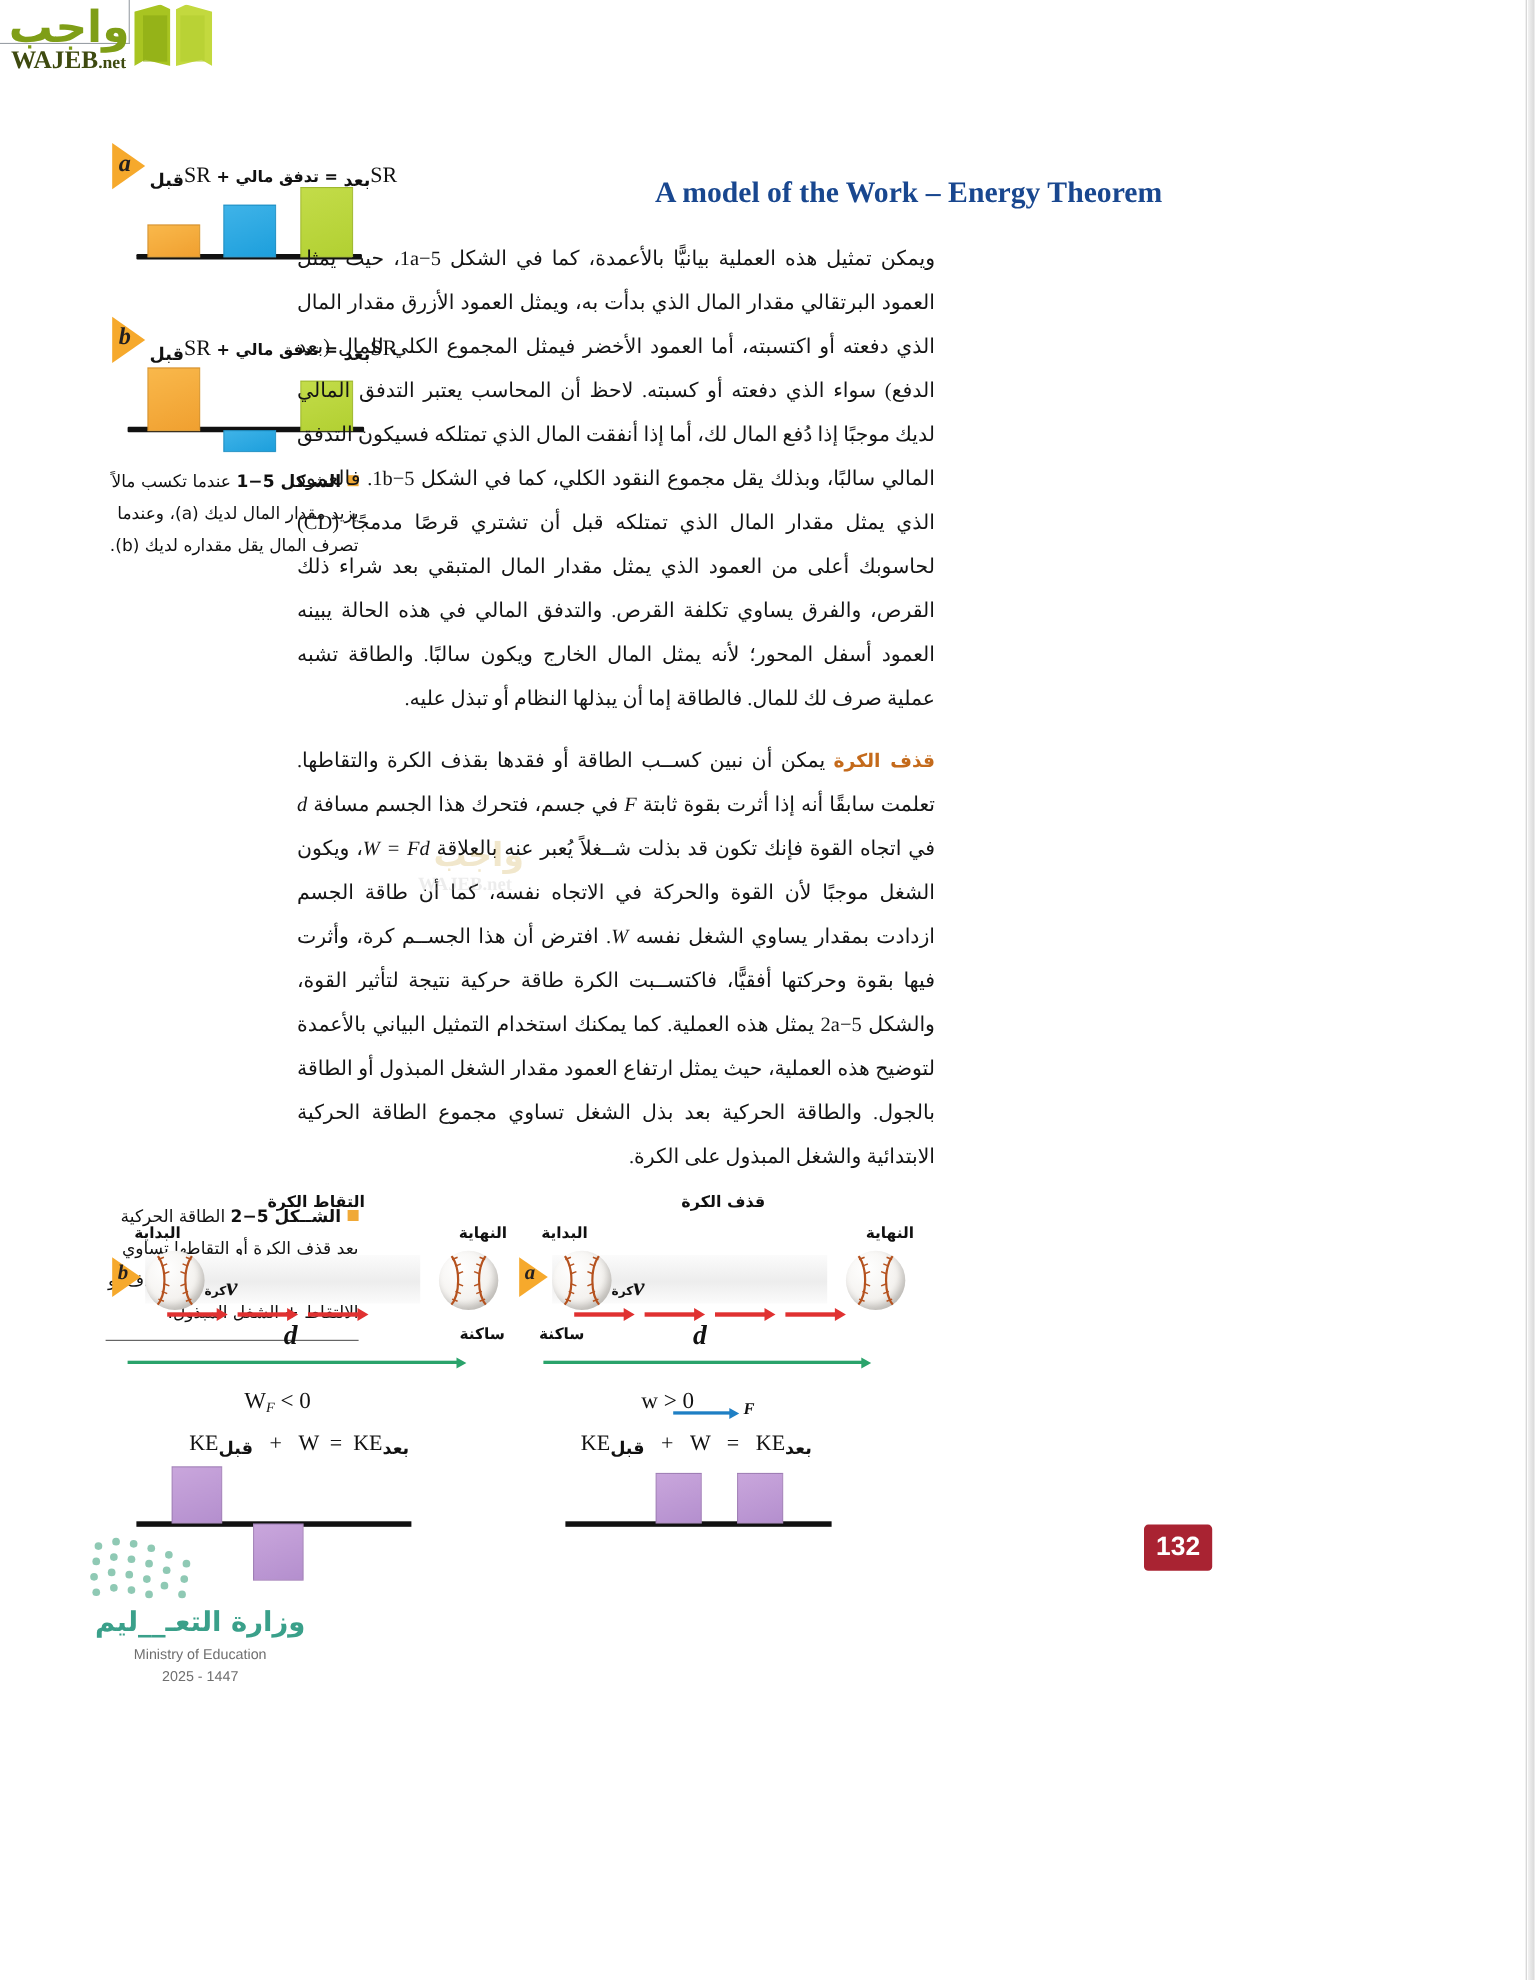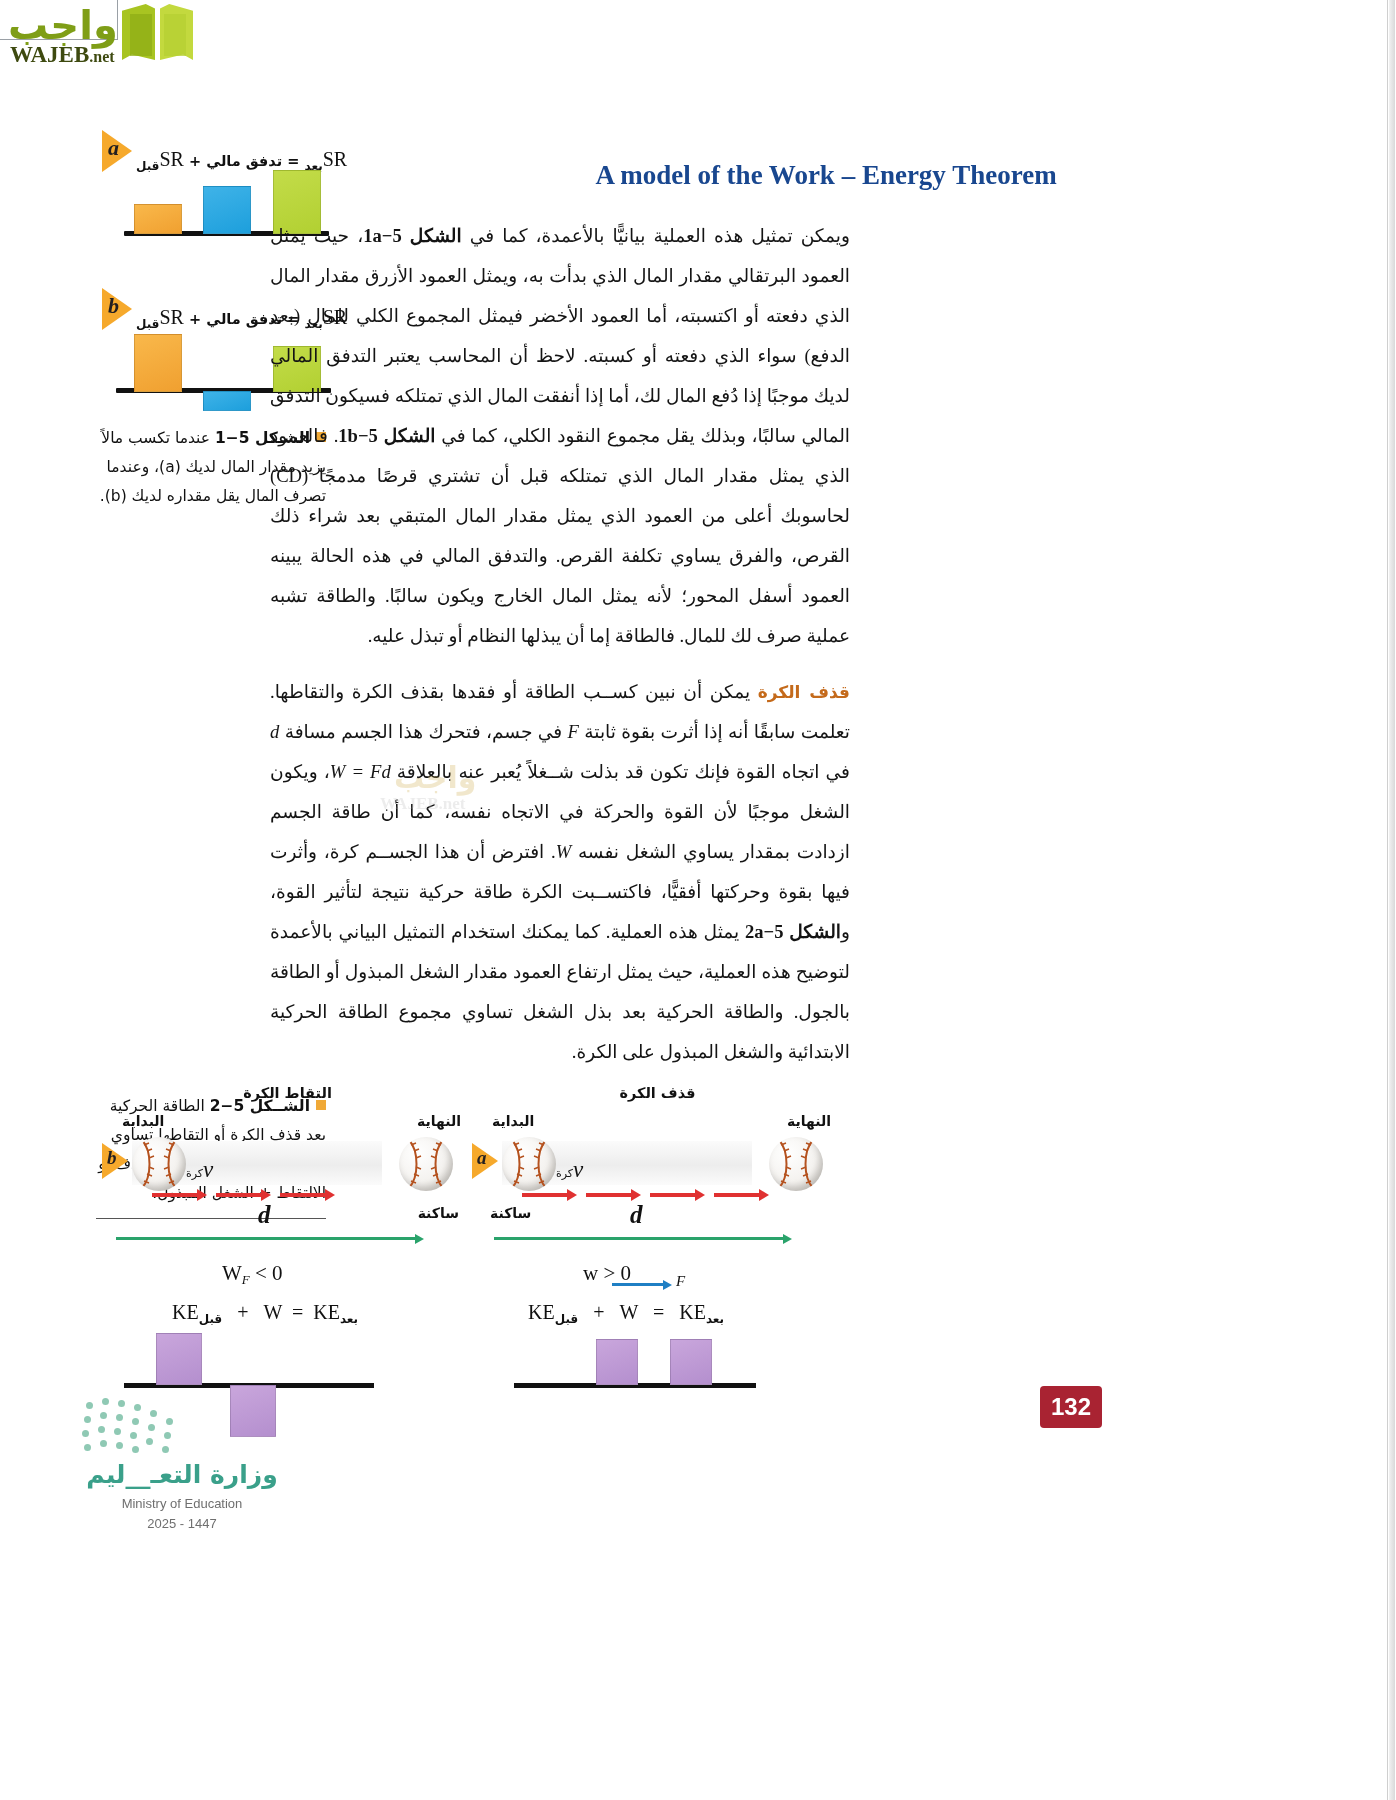--- a/index.html
+++ b/index.html
@@ -77,7 +77,7 @@
   .eqline{position:absolute;direction:rtl;white-space:nowrap;
      font-family:"DejaVu Sans",sans-serif;font-size:14.5px;font-weight:bold;color:#111;}
   .sr{font-family:"Liberation Serif",serif;font-size:20px;font-weight:normal;}
-  .sub{font-size:12px;font-family:"DejaVu Sans",sans-serif;font-weight:bold;
+  .sub{font-size:16px;font-family:"DejaVu Sans",sans-serif;font-weight:bold;
      vertical-align:-4px;}
 
   

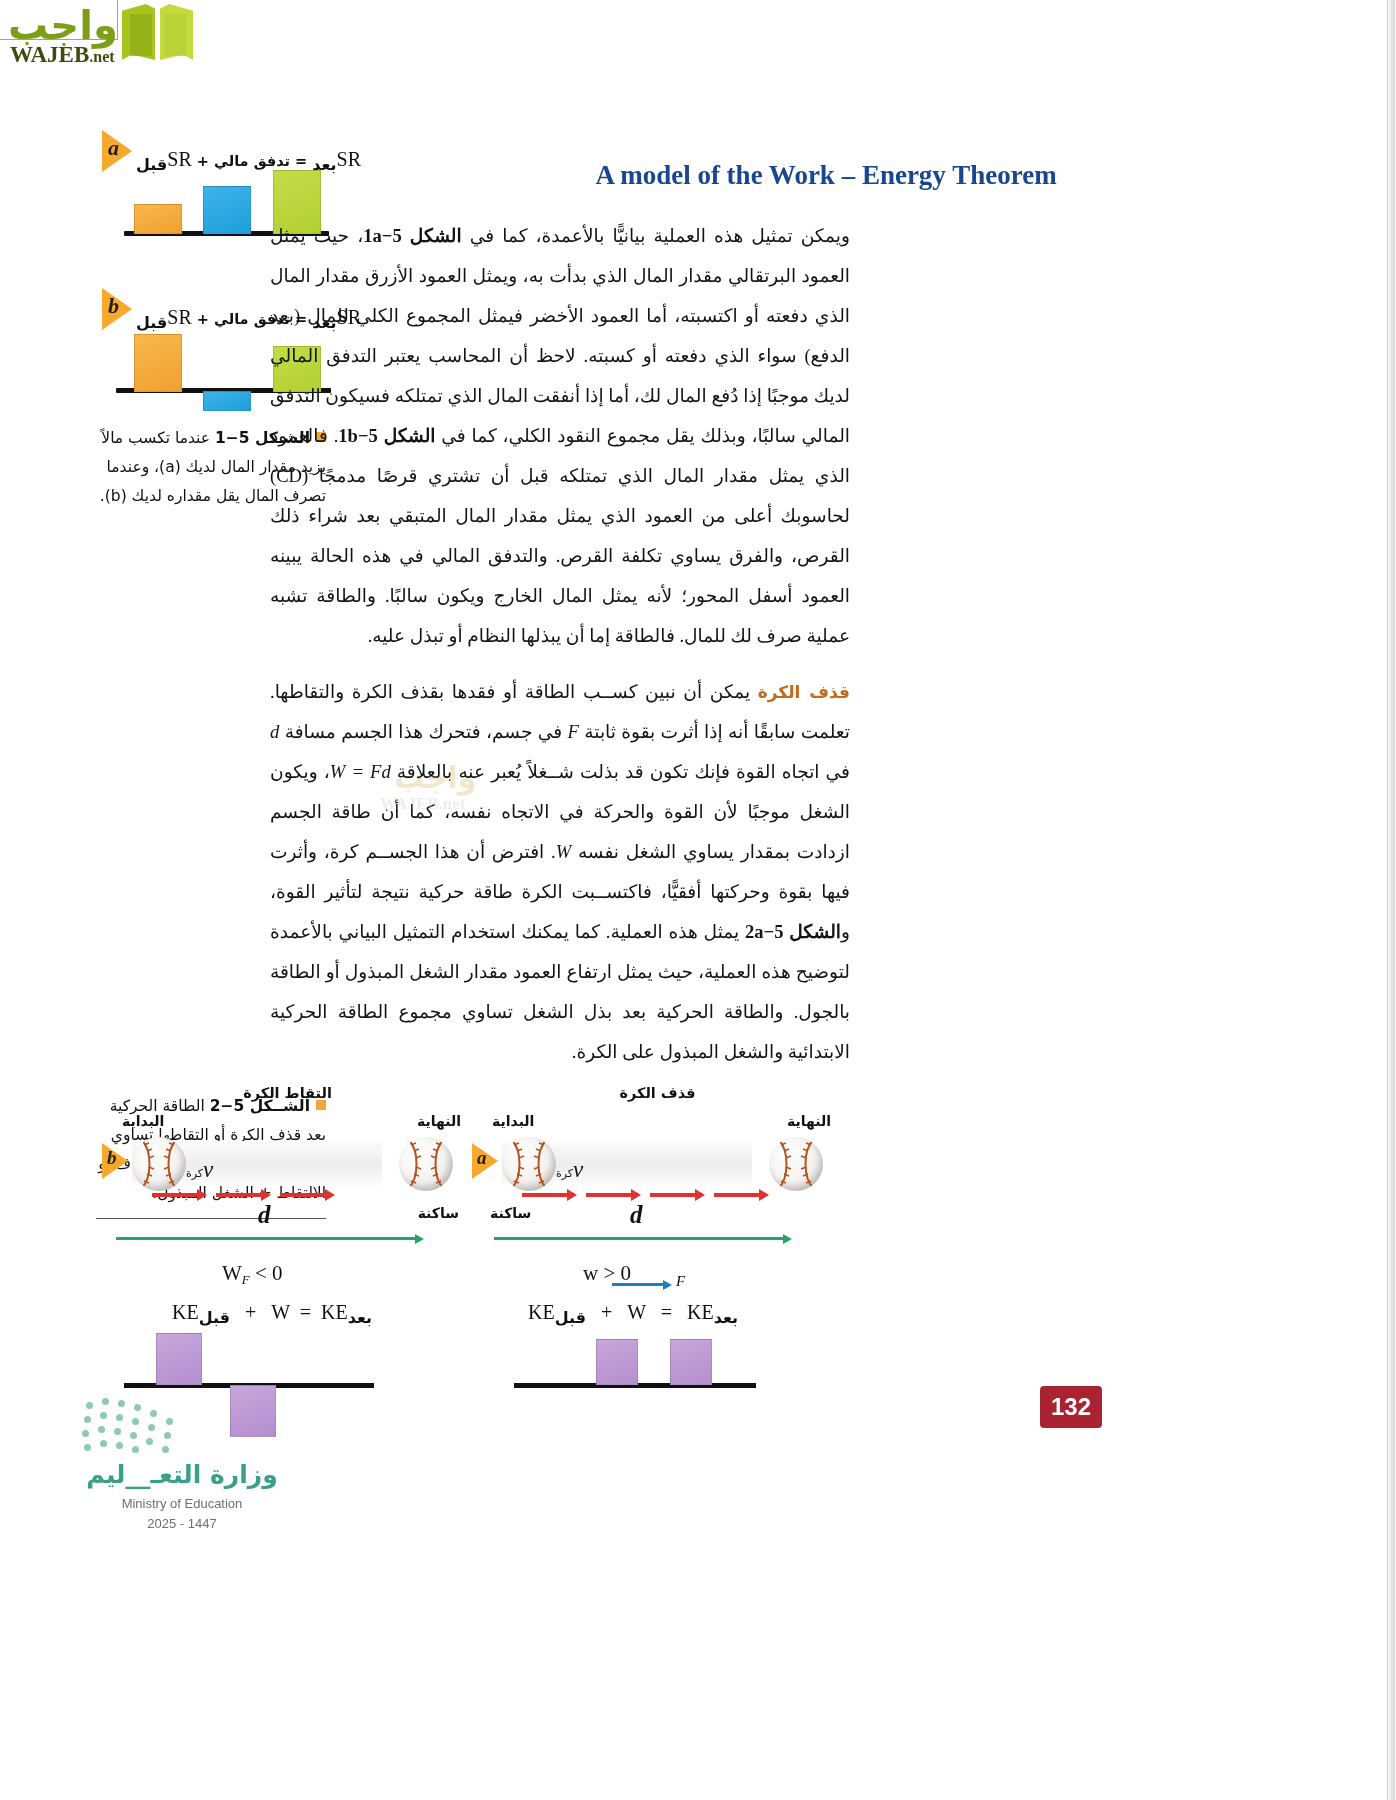--- a/index.html
+++ b/index.html
@@ -45,7 +45,7 @@
     color:#141414;font-size:18.6px;line-height:40px;
     font-family:"Liberation Serif","DejaVu Serif",serif;direction:rtl;}
   .col p{margin:0 0 16px 0;}
-  .col b{font-weight:bold;margin-top:44px;}
+  .col b{font-weight:normal;margin-top:44px;}
   .kw{color:#c46a1b;font-weight:bold;font-family:"DejaVu Sans",sans-serif;font-size:17px;}
   .mi{font-style:italic;font-family:"Liberation Serif",serif;}
   .ltr{direction:ltr;unicode-bidi:isolate;}

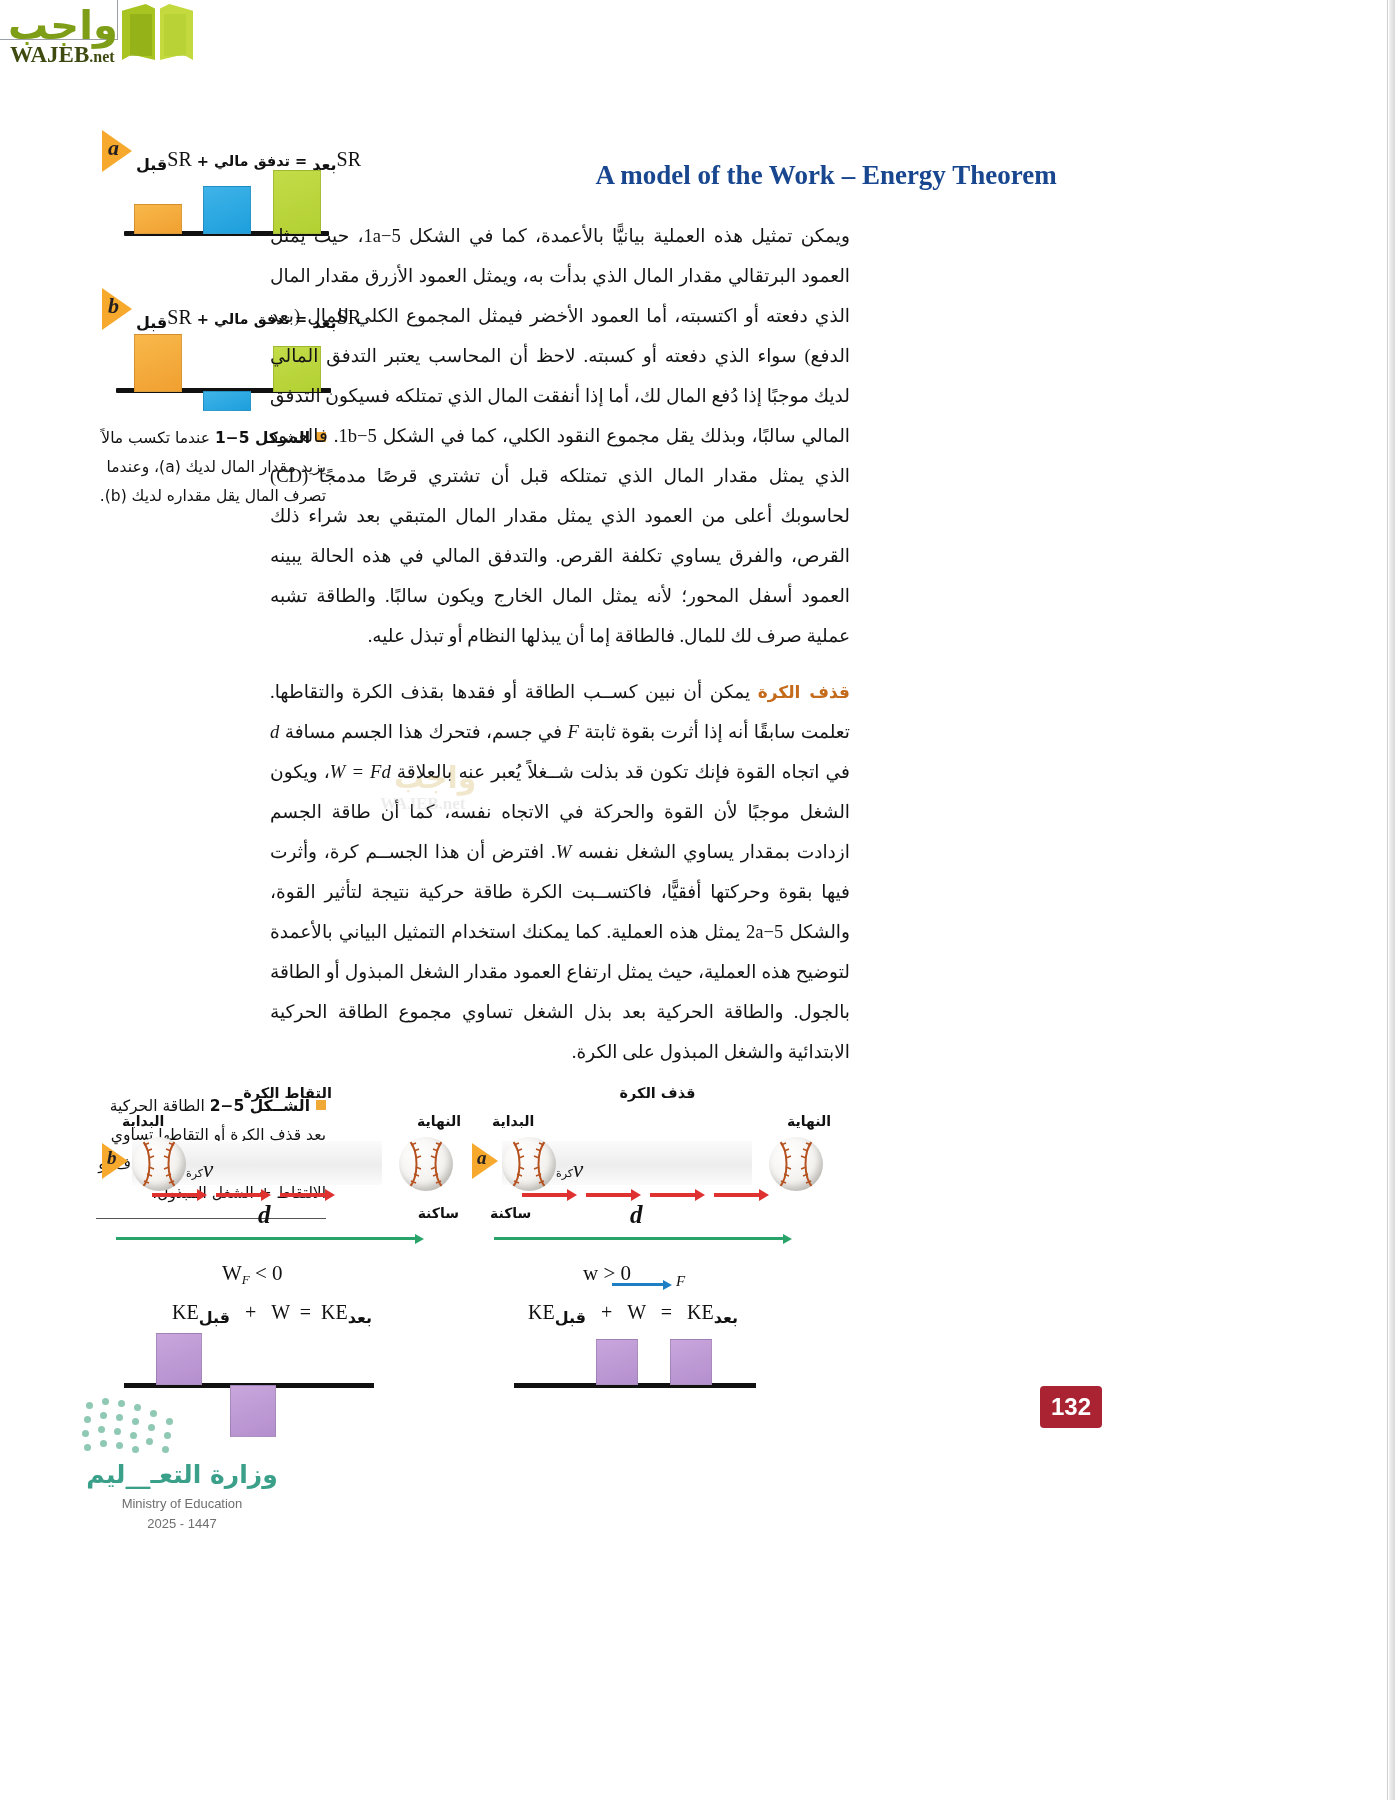--- a/index.html
+++ b/index.html
@@ -109,7 +109,7 @@
      font-weight:bold;font-style:italic;color:#111;}
   .wlbl{position:absolute;font-family:"Liberation Serif",serif;font-size:21px;color:#111;direction:ltr;margin-top:16px;}
   .flbl{position:absolute;font-family:"Liberation Serif",serif;font-size:15px;
-     font-weight:normal;font-style:italic;color:#111;}
+     font-weight:bold;font-style:italic;color:#111;}
   .keq{position:absolute;font-family:"Liberation Serif",serif;font-size:20px;color:#111;
      direction:ltr;white-space:nowrap;}
   .pbar{position:absolute;background:linear-gradient(160deg,#c9a6dc,#b48fce);

